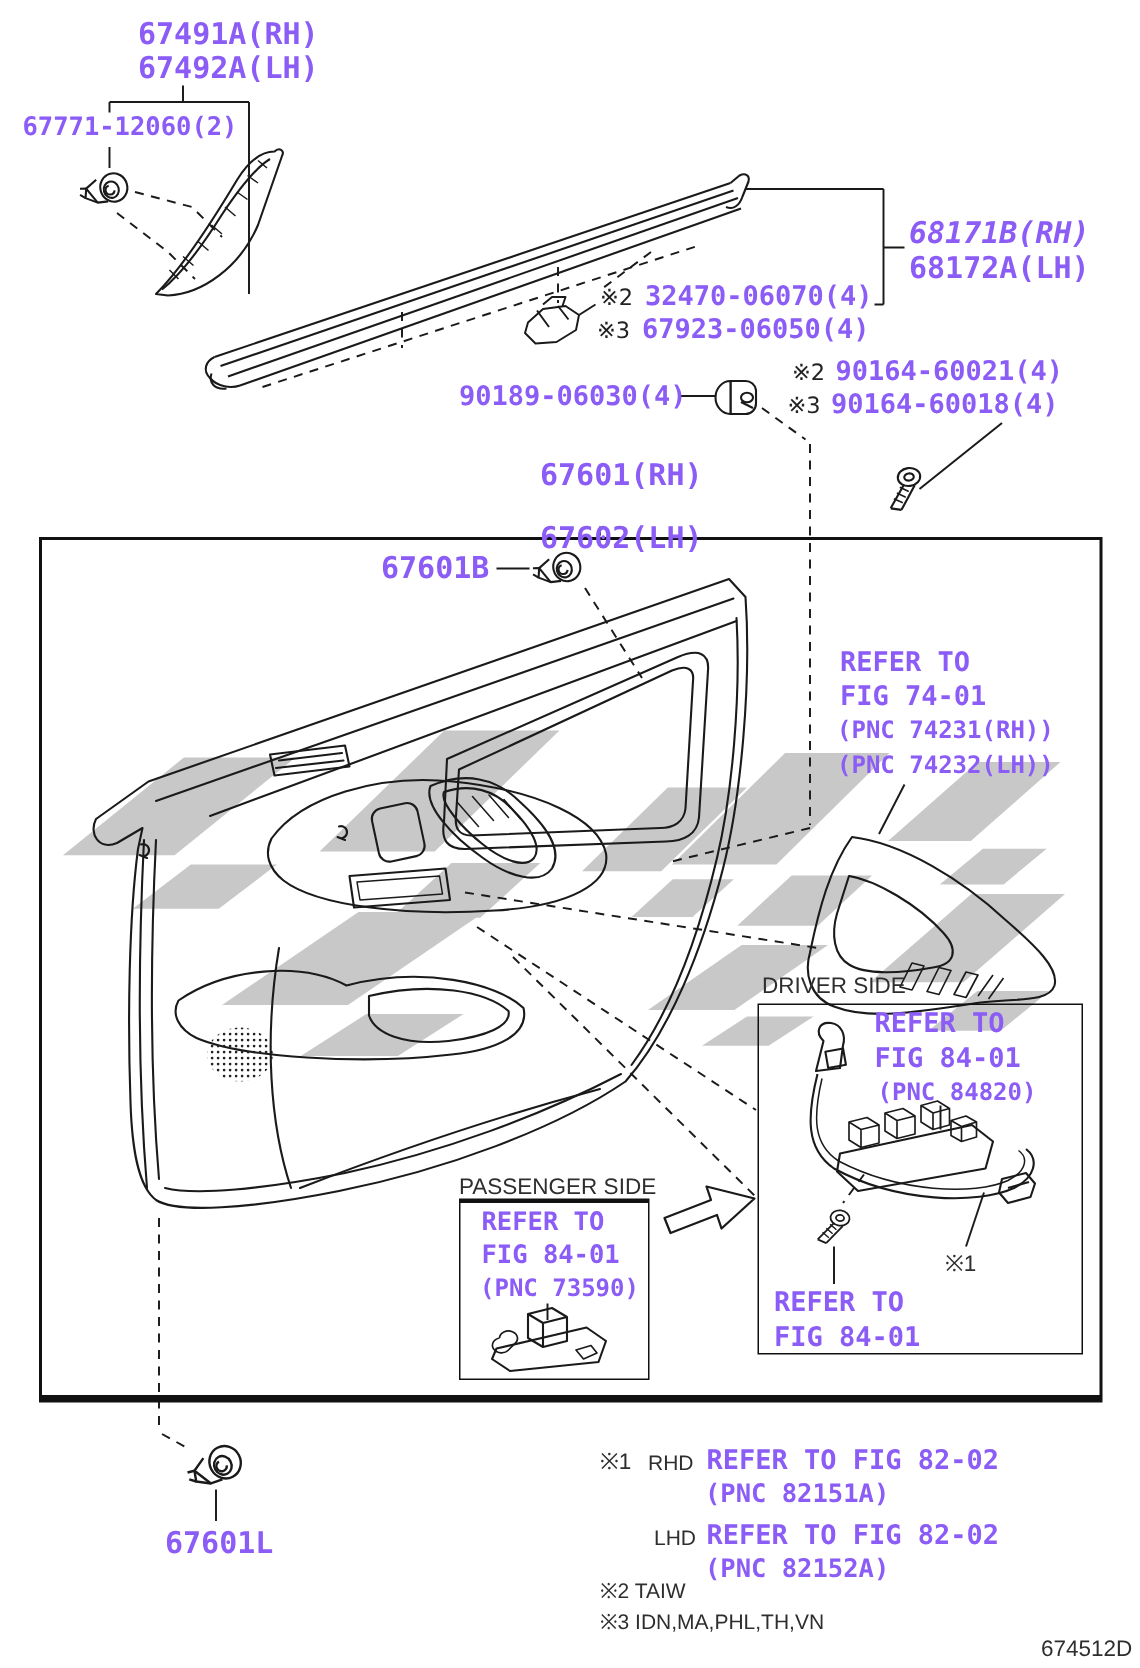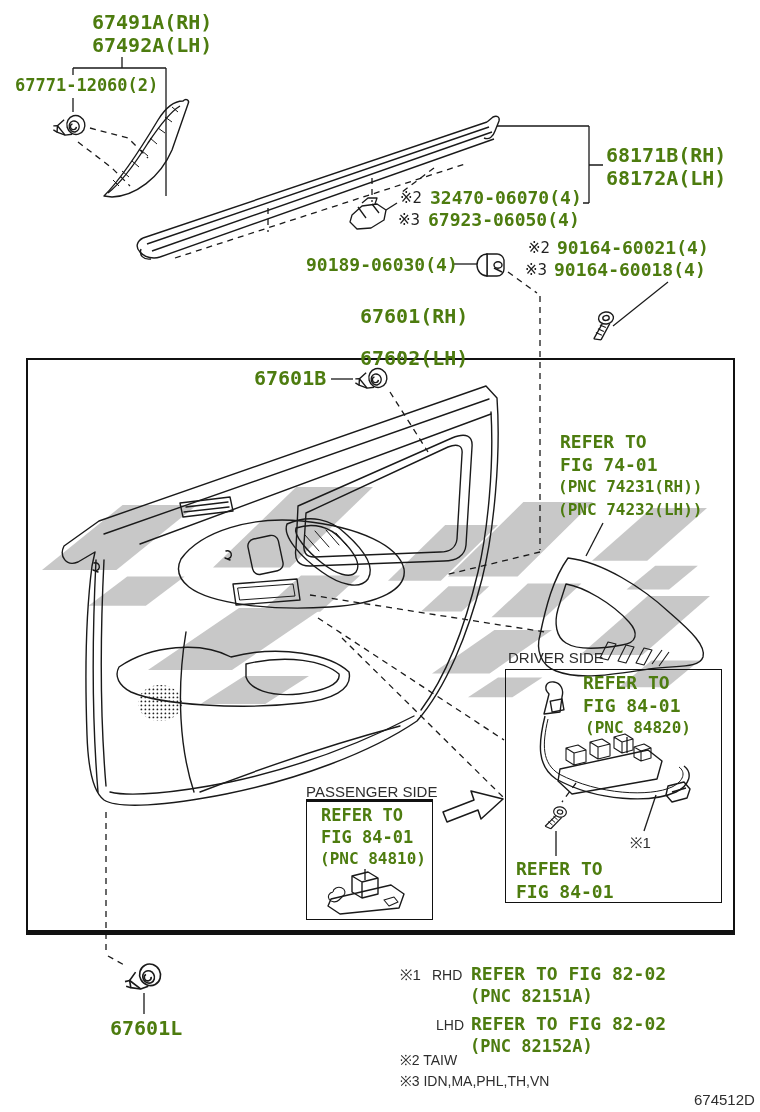--- a/index.html
+++ b/index.html
@@ -7,7 +7,7 @@
          font-family:"Liberation Sans",sans-serif;}
   #art{position:absolute;left:0;top:0;z-index:1;}
   .box{position:absolute;z-index:2;background:transparent;}
-  .t{position:absolute;z-index:3;white-space:nowrap;line-height:1;color:#4d7c0f;}
+  .t{position:absolute;z-index:3;white-space:nowrap;line-height:1;color:#8b5cf6;}
   .mb{font-family:"DejaVu Sans Mono","Liberation Mono",monospace;font-weight:700;}
   .f20{font-size:20px;}
   .f18{font-size:18px;}

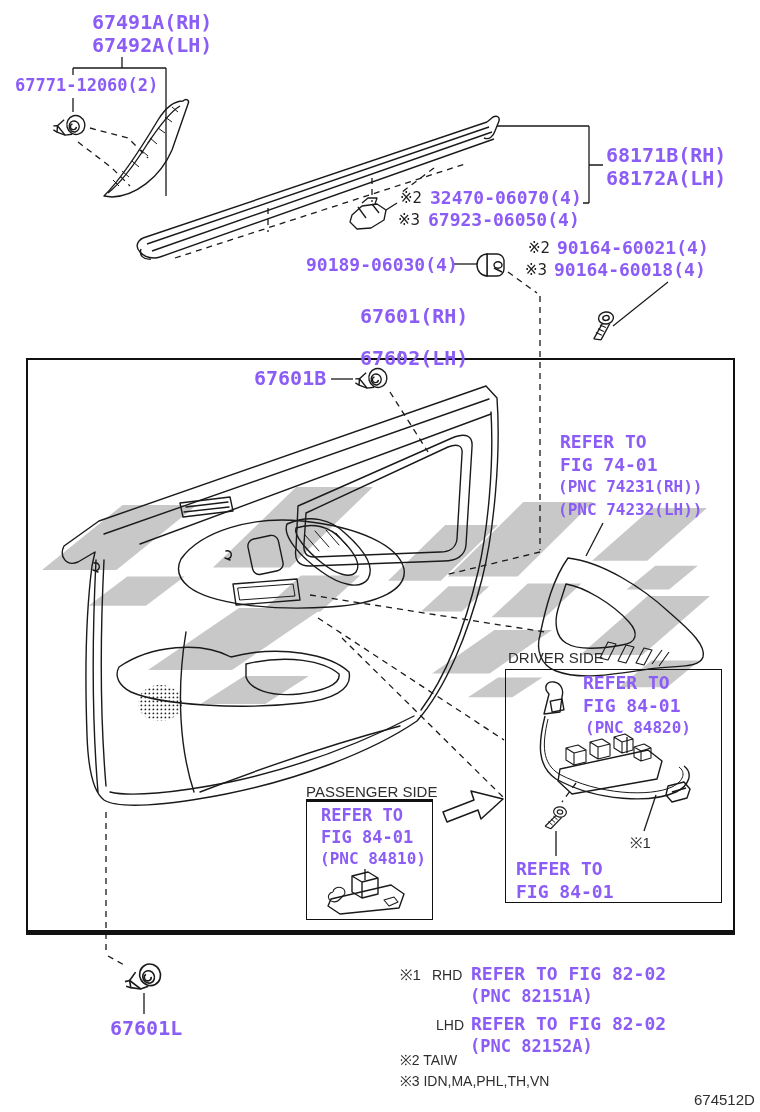--- a/index.html
+++ b/index.html
@@ -191,7 +191,7 @@
   <div class="t mb f20" style="left:92px;top:35px;">67492A(LH)</div>
   <div class="t mb f17" style="left:15px;top:77px;">67771-12060(2)</div>
 
-  <div class="t mb f20" style="left:606px;top:145px;">68171B(RH)</div>
+  <div class="t mb f20" style="left:606px;top:145px;font-style:italic;">68171B(RH)</div>
   <div class="t mb f20" style="left:606px;top:168px;">68172A(LH)</div>
 
   <div class="t pref" style="left:400px;top:191px;">※2</div>

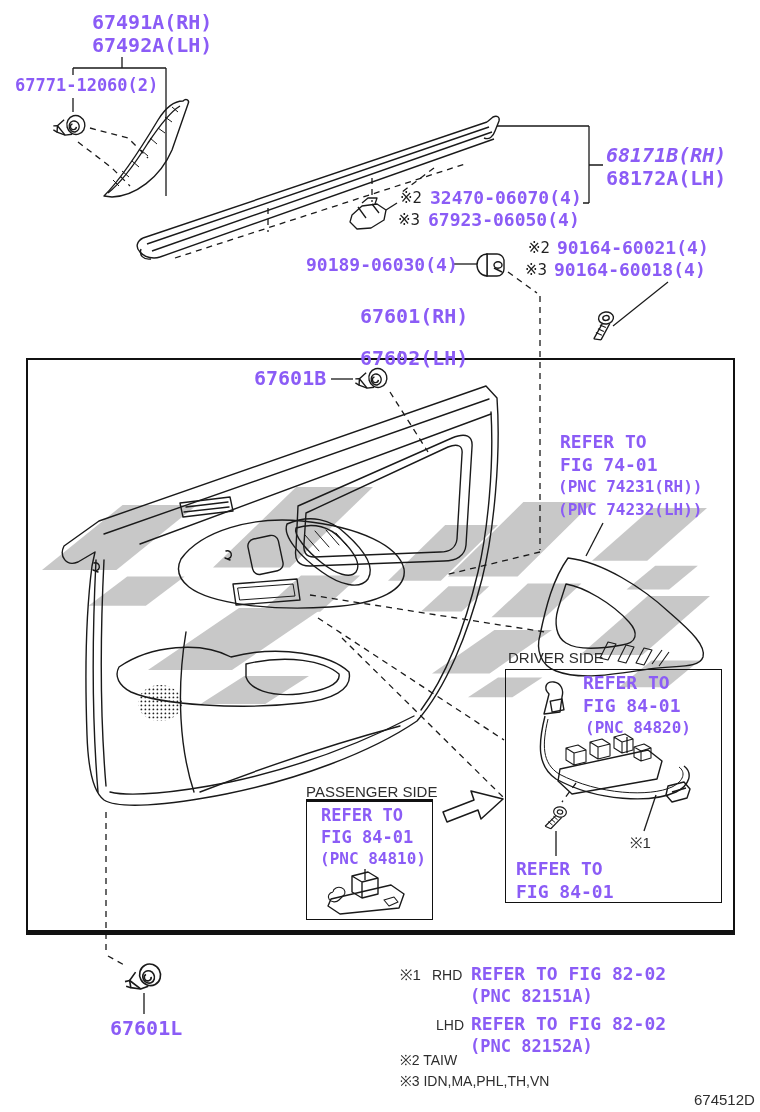--- a/index.html
+++ b/index.html
@@ -228,7 +228,7 @@
   <div class="t sans s15" style="left:306px;top:784px;">PASSENGER SIDE</div>
   <div class="t mb f17" style="left:321px;top:807px;">REFER TO</div>
   <div class="t mb f17" style="left:321px;top:829px;">FIG 84-01</div>
-  <div class="t mb f16" style="left:320px;top:851px;">(PNC 84810)</div>
+  <div class="t mb f16" style="left:320px;top:851px;">(PNC 73590)</div>
 
   <div class="t sans s15" style="left:400px;top:967px;">※1</div>
   <div class="t sans s14" style="left:432px;top:968px;">RHD</div>

